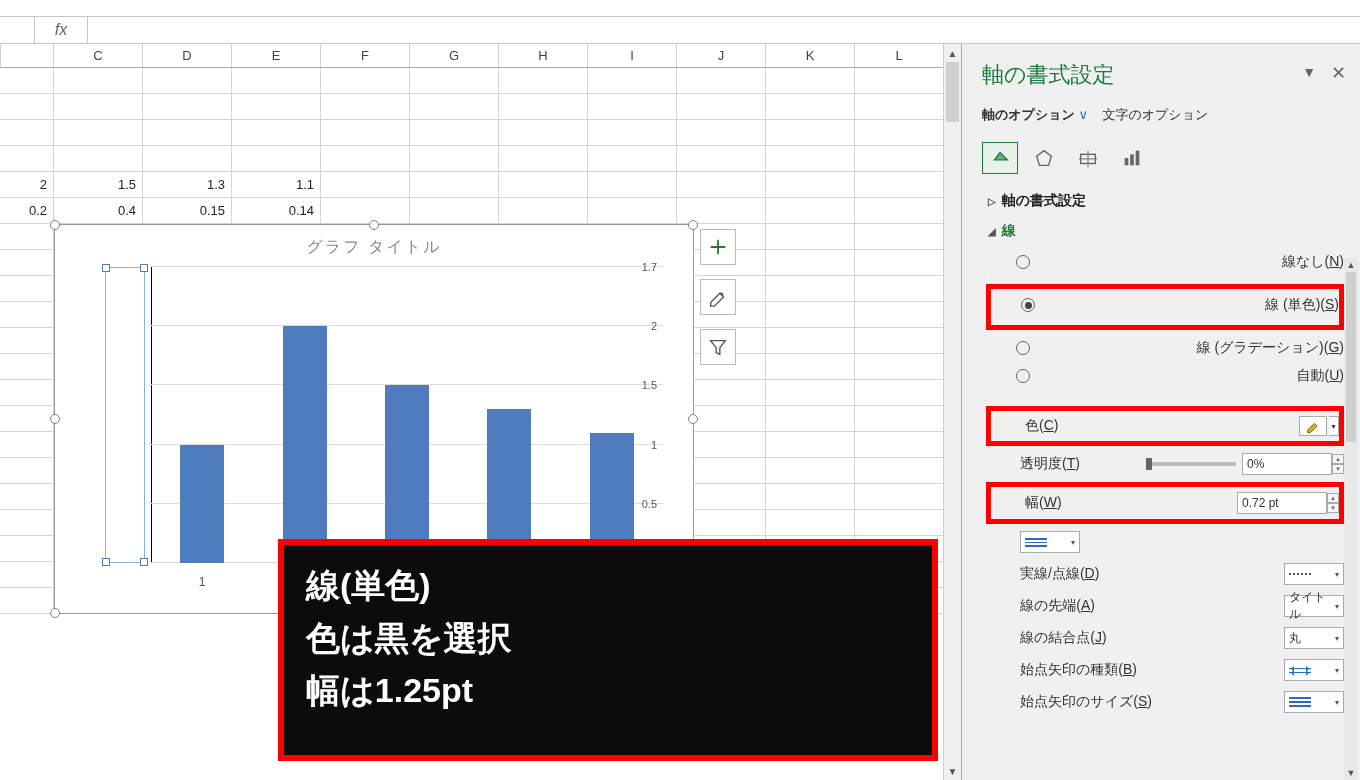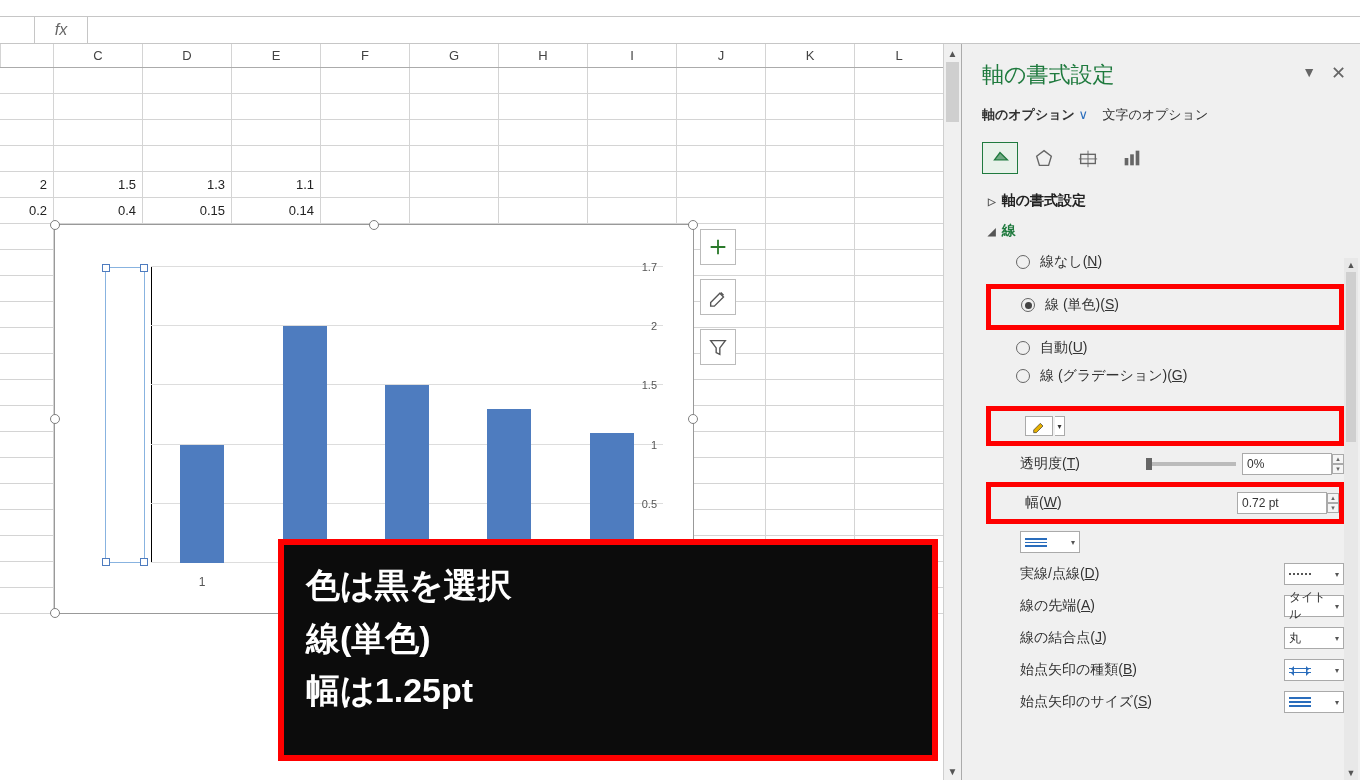--- a/index.html
+++ b/index.html
@@ -412,6 +412,7 @@
       <div class="chart-handle h-mb"></div>
       <div class="chart-handle h-ml"></div>
       <div class="chart-handle h-mr"></div>
+      <div class="chart-title">グラフ タイトル</div>
       <div class="plot">
         <div class="yaxis">
           <div class="ax-handle" style="top:-4px;left:-4px;"></div>

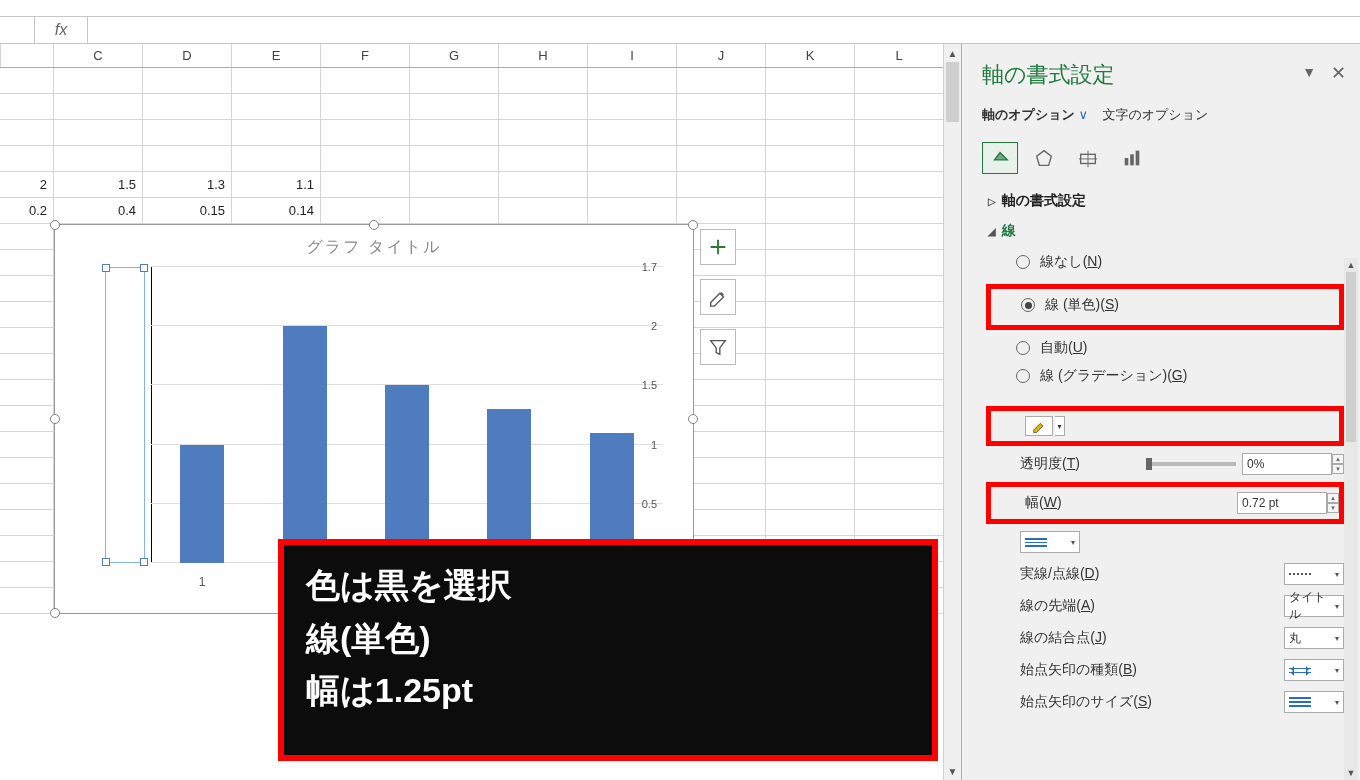--- a/index.html
+++ b/index.html
@@ -71,7 +71,7 @@
 .section-head.line{ font-weight:bold; color:#1f7a3e;}
 .tri{font-size:10px;color:#555;}
 .radio-list{ padding:2px 0 6px 30px; }
-.radio-item{ display:flex; align-items:center; gap:10px; padding:5px 0; font-size:14px; color:#333;}
+.radio-item{ display:flex; align-items:center; gap:10px; padding:5px 0; font-size:14px; color:#333;justify-content:space-between;}
 .radio{ width:14px;height:14px;border:1px solid #666;border-radius:50%;display:inline-flex;align-items:center;justify-content:center;}
 .radio.sel::after{content:"";width:7px;height:7px;background:#444;border-radius:50%;}
 .u{text-decoration:underline;}

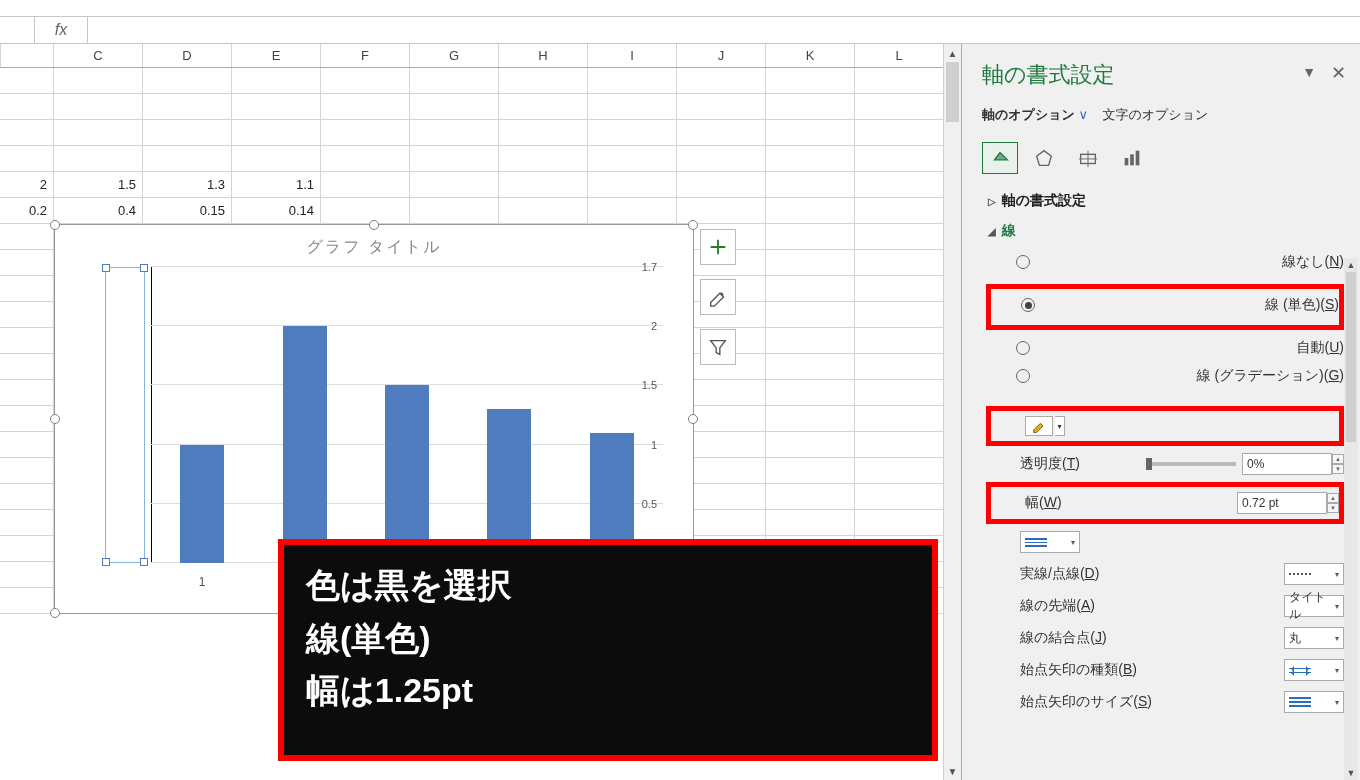--- a/index.html
+++ b/index.html
@@ -547,11 +547,11 @@
       <div class="radio-list">
         <div class="radio-item">
           <span class="radio"></span>
-            <span>自動(<span class="u">U</span>)</span>
+            <span>線 (グラデーション)(<span class="u">G</span>)</span>
         </div>
         <div class="radio-item">
           <span class="radio"></span>
-            <span>線 (グラデーション)(<span class="u">G</span>)</span>
+            <span>自動(<span class="u">U</span>)</span>
         </div>
       </div>
 

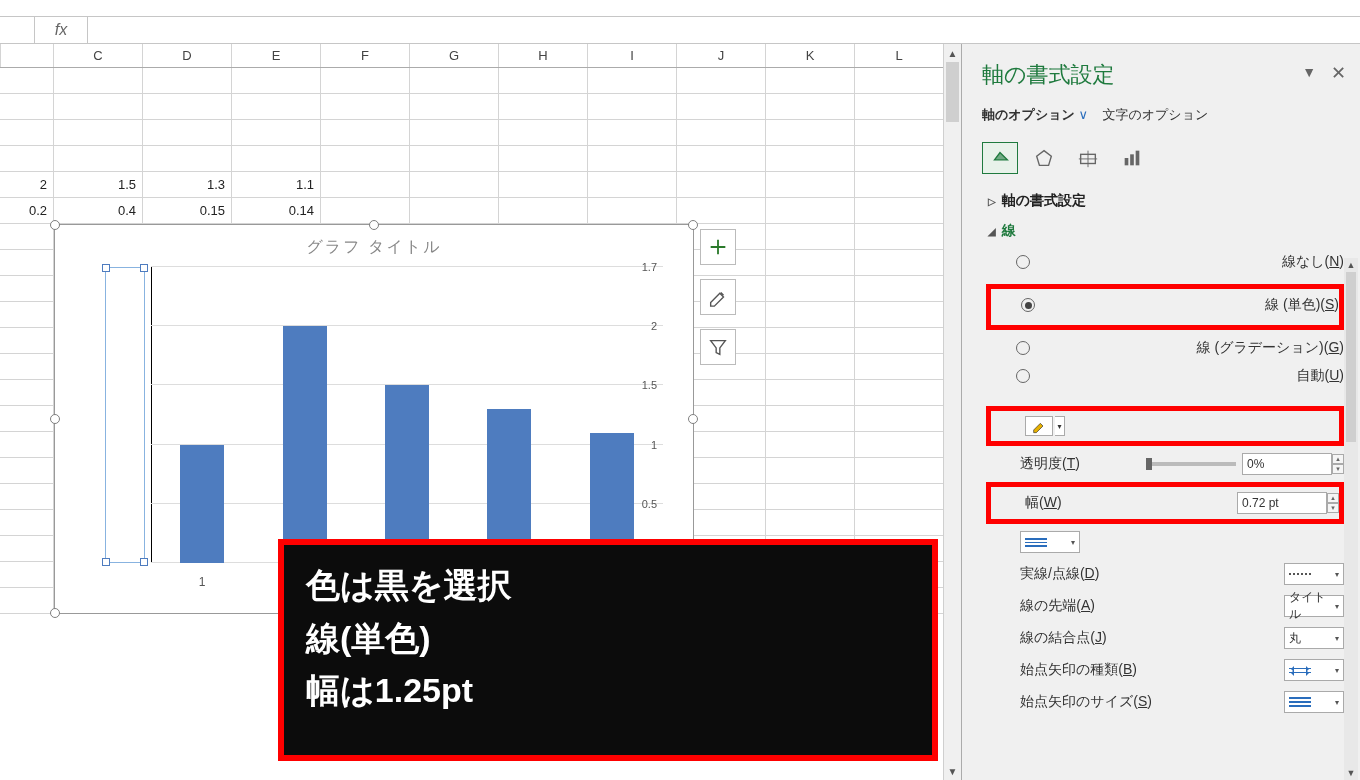--- a/index.html
+++ b/index.html
@@ -559,6 +559,7 @@
 
       <div class="redbox">
         <div class="prop-row">
+          <span class="lbl">色(<span class="u">C</span>)</span>
           <span class="colorpick">
             <span class="swatch">
               <svg width="16" height="16" viewBox="0 0 24 24">

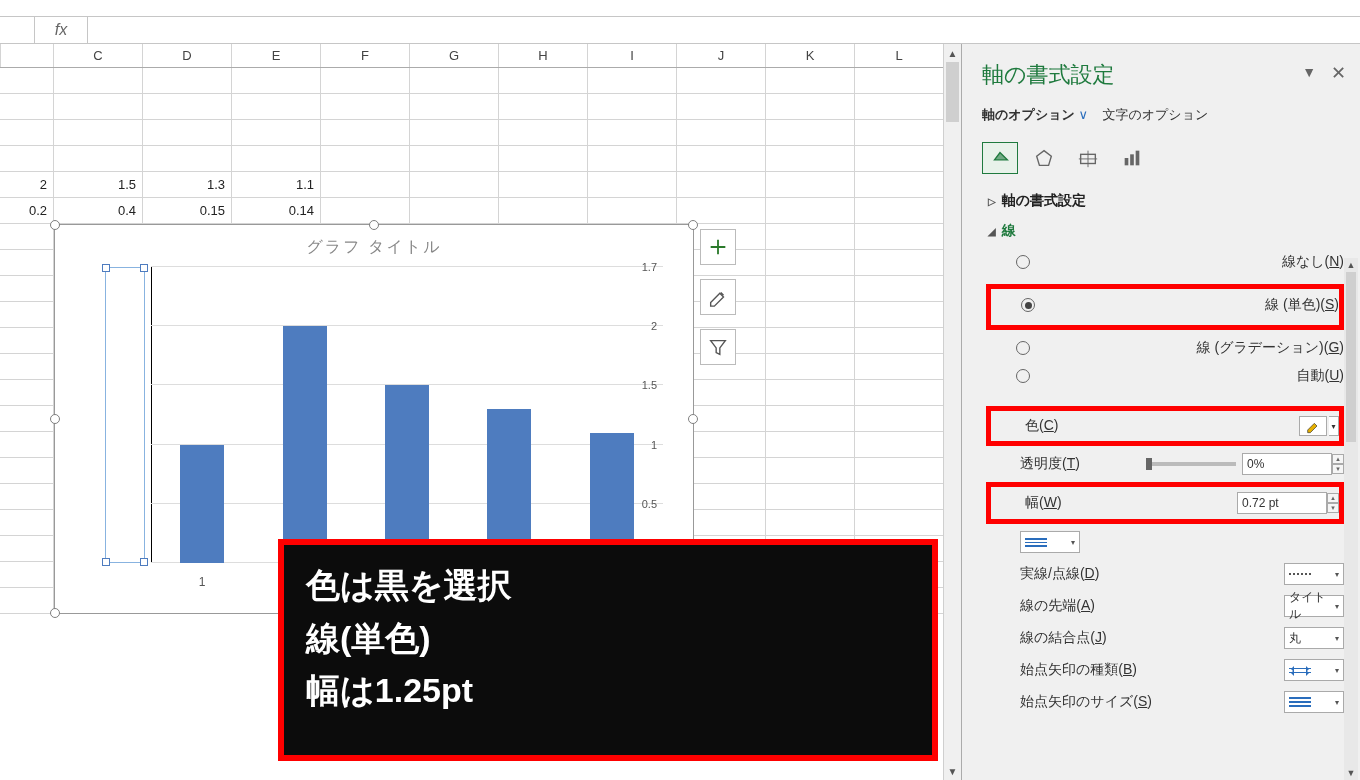--- a/index.html
+++ b/index.html
@@ -469,8 +469,8 @@
     </div>
 
     <div class="annotation">
+      <div>線(単色)</div>
       <div>色は黒を選択</div>
-      <div>線(単色)</div>
       <div>幅は1.25pt</div>
     </div>
 

